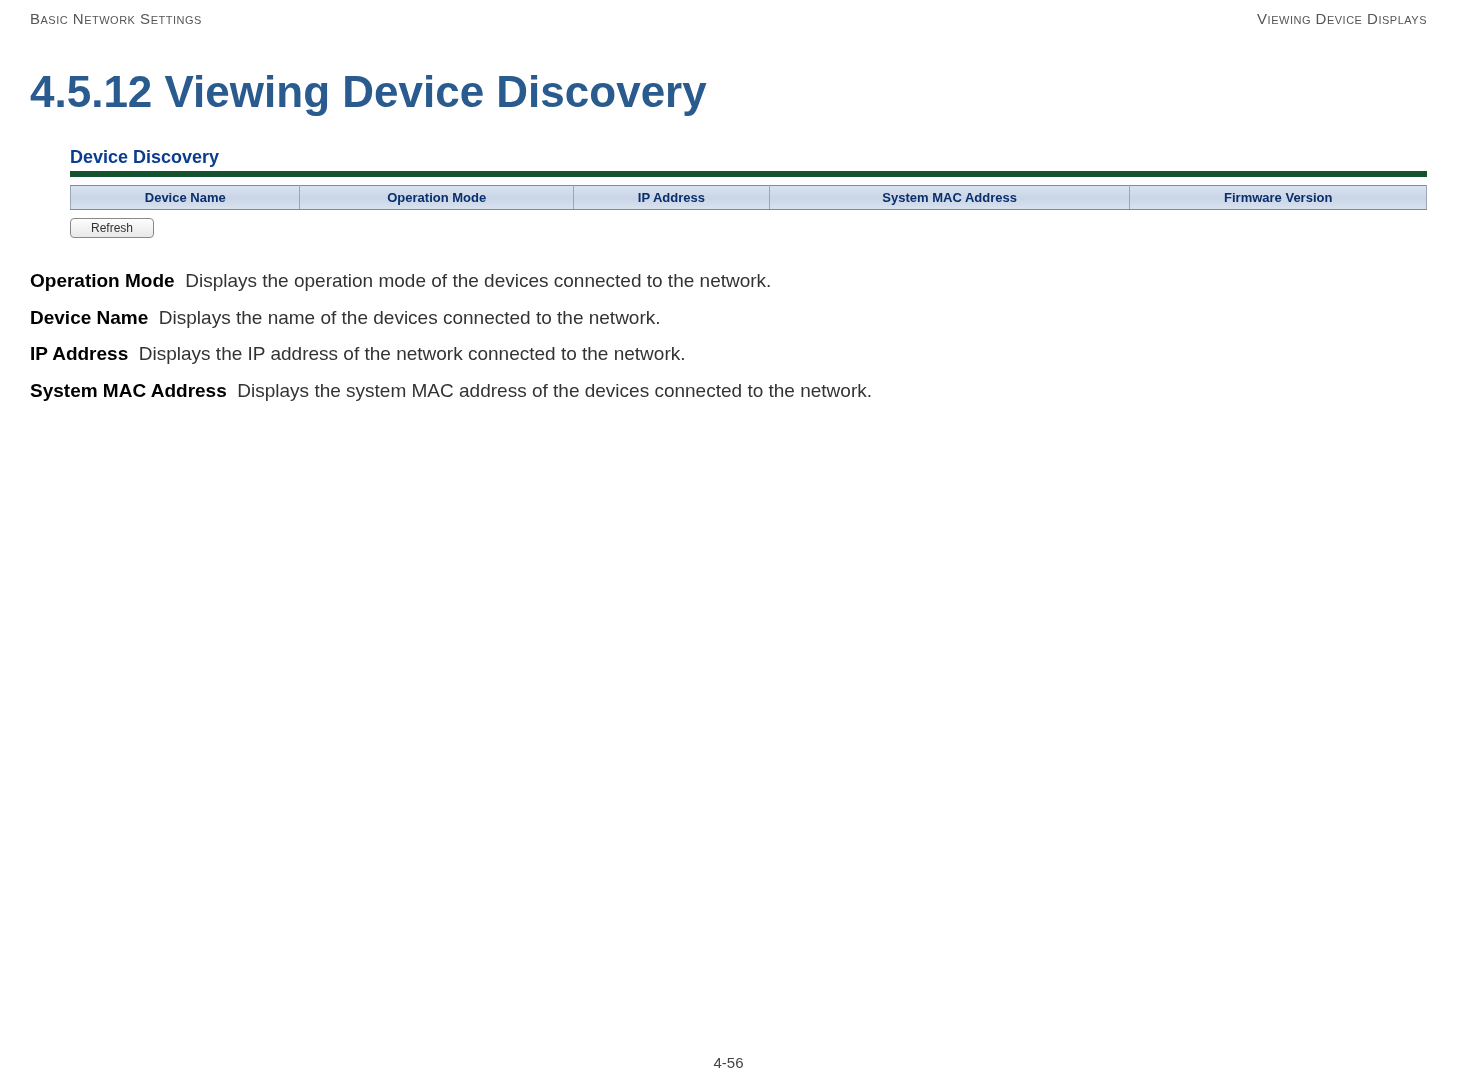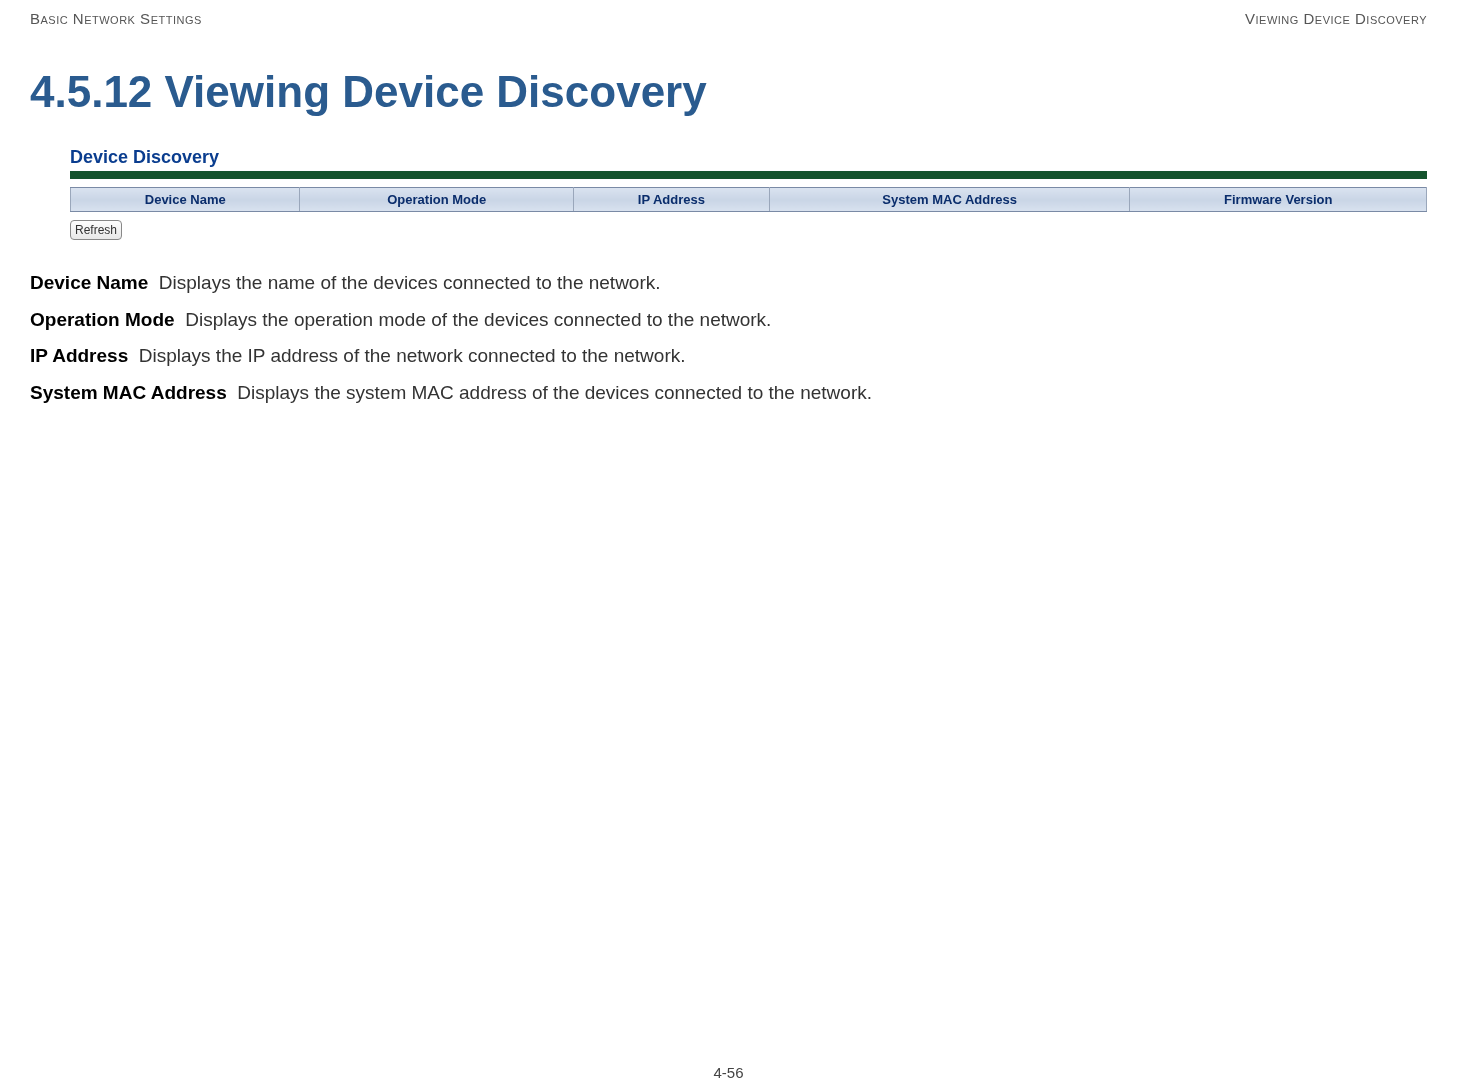--- a/index.html
+++ b/index.html
@@ -101,7 +101,7 @@
 
 <div class="header-bar">
   <span>Basic Network Settings</span>
-  <span>Viewing Device Discovery</span>
+  <span>Viewing Device Displays</span>
 </div>
 
 <h1 class="section-title">4.5.12 Viewing Device Discovery</h1>

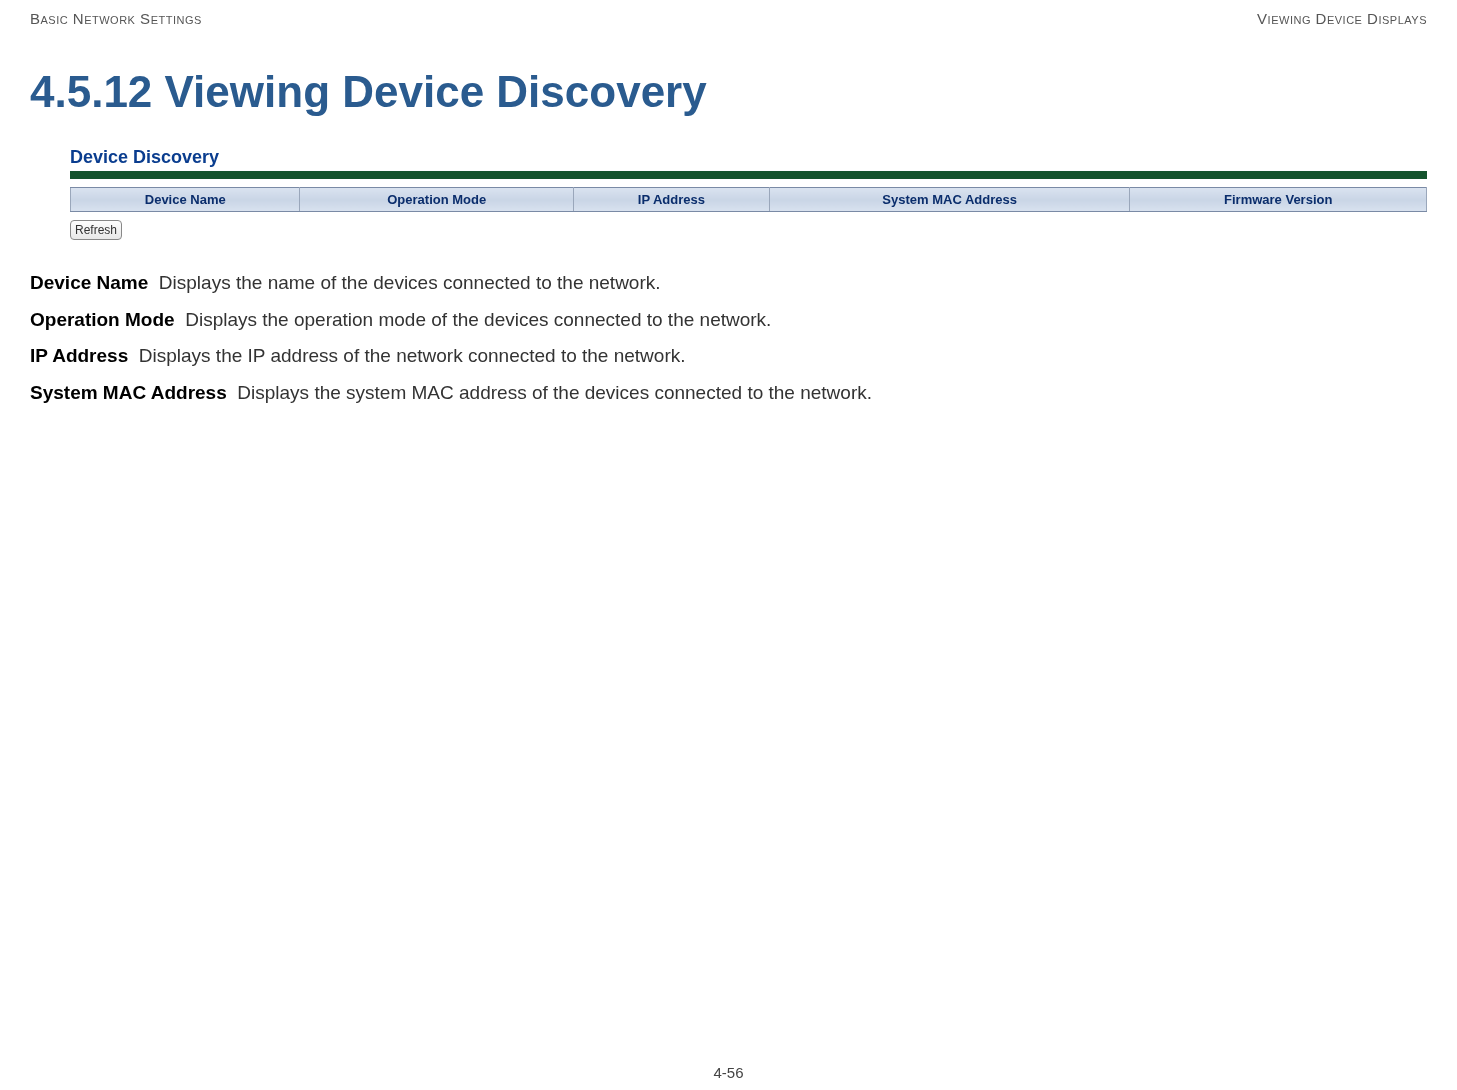--- a/index.html
+++ b/index.html
@@ -40,7 +40,7 @@
       font-weight: bold;
       font-size: 18px;
       color: #0a3d8f;
-      border-bottom: 8px solid #14532d;
+      border-bottom: 6px solid #14532d;
       padding-bottom: 3px;
       margin-bottom: 8px;
       filter: blur(0.4px);

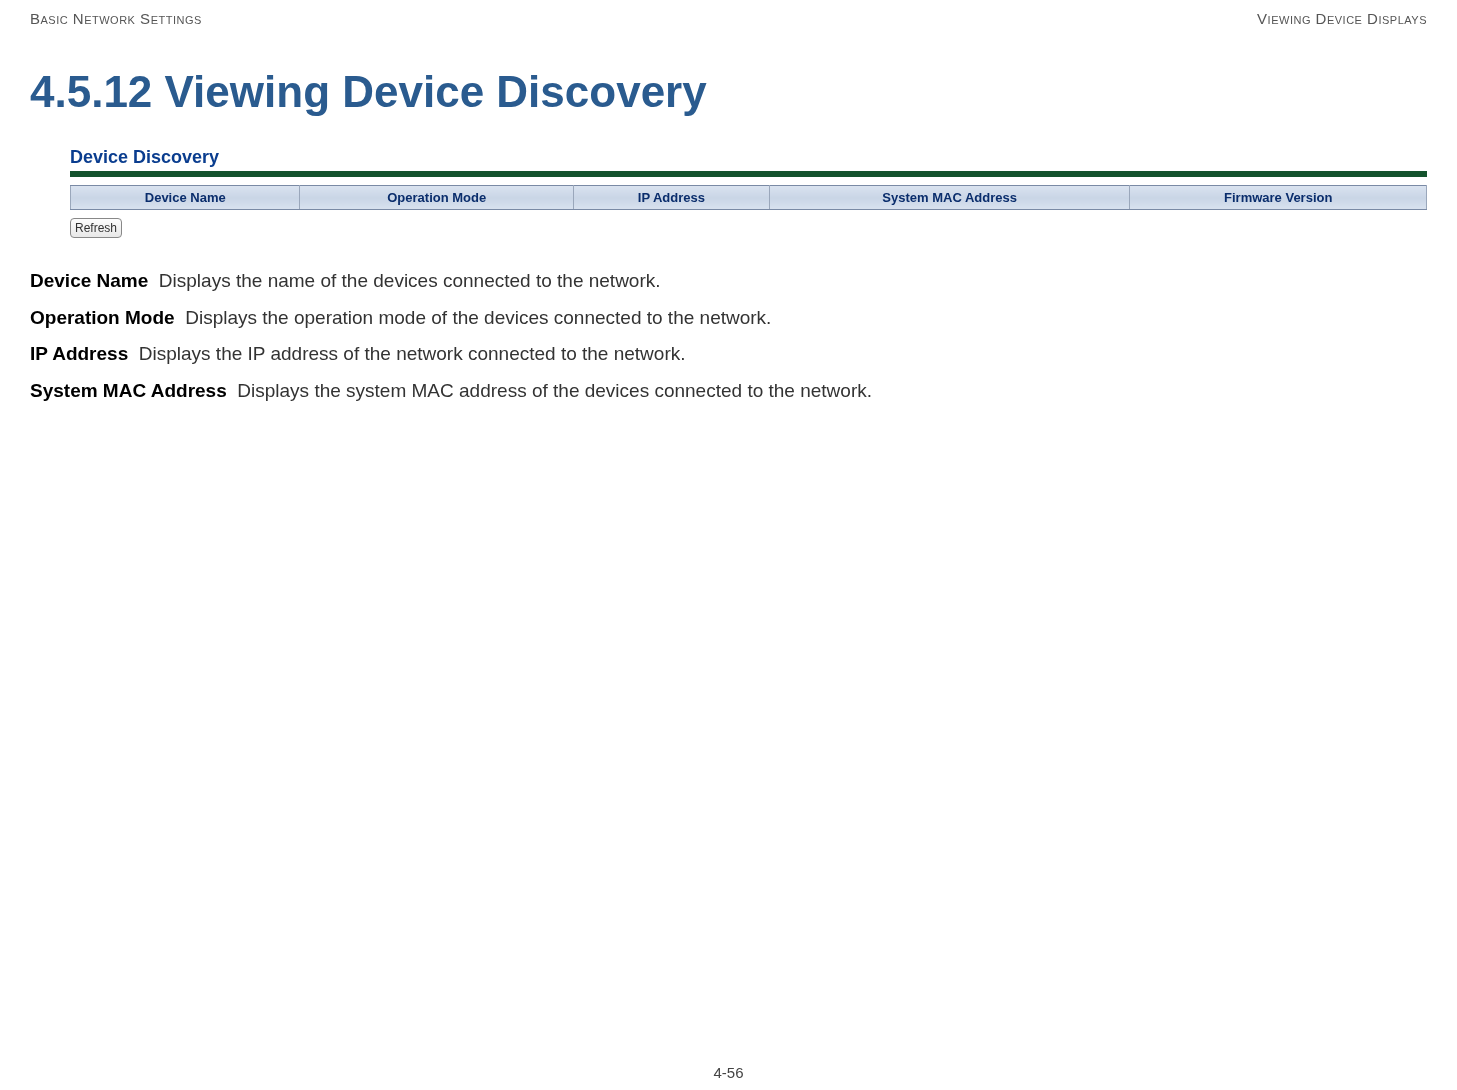--- a/index.html
+++ b/index.html
@@ -66,7 +66,7 @@
     .refresh-btn {
       font-family: Arial, Helvetica, sans-serif;
       font-size: 12px;
-      padding: 2px 4px;
+      padding: 2px 20px;
       border: 1px solid #888;
       border-radius: 4px;
       background: linear-gradient(to bottom, #fdfdfd, #e8e8e8);

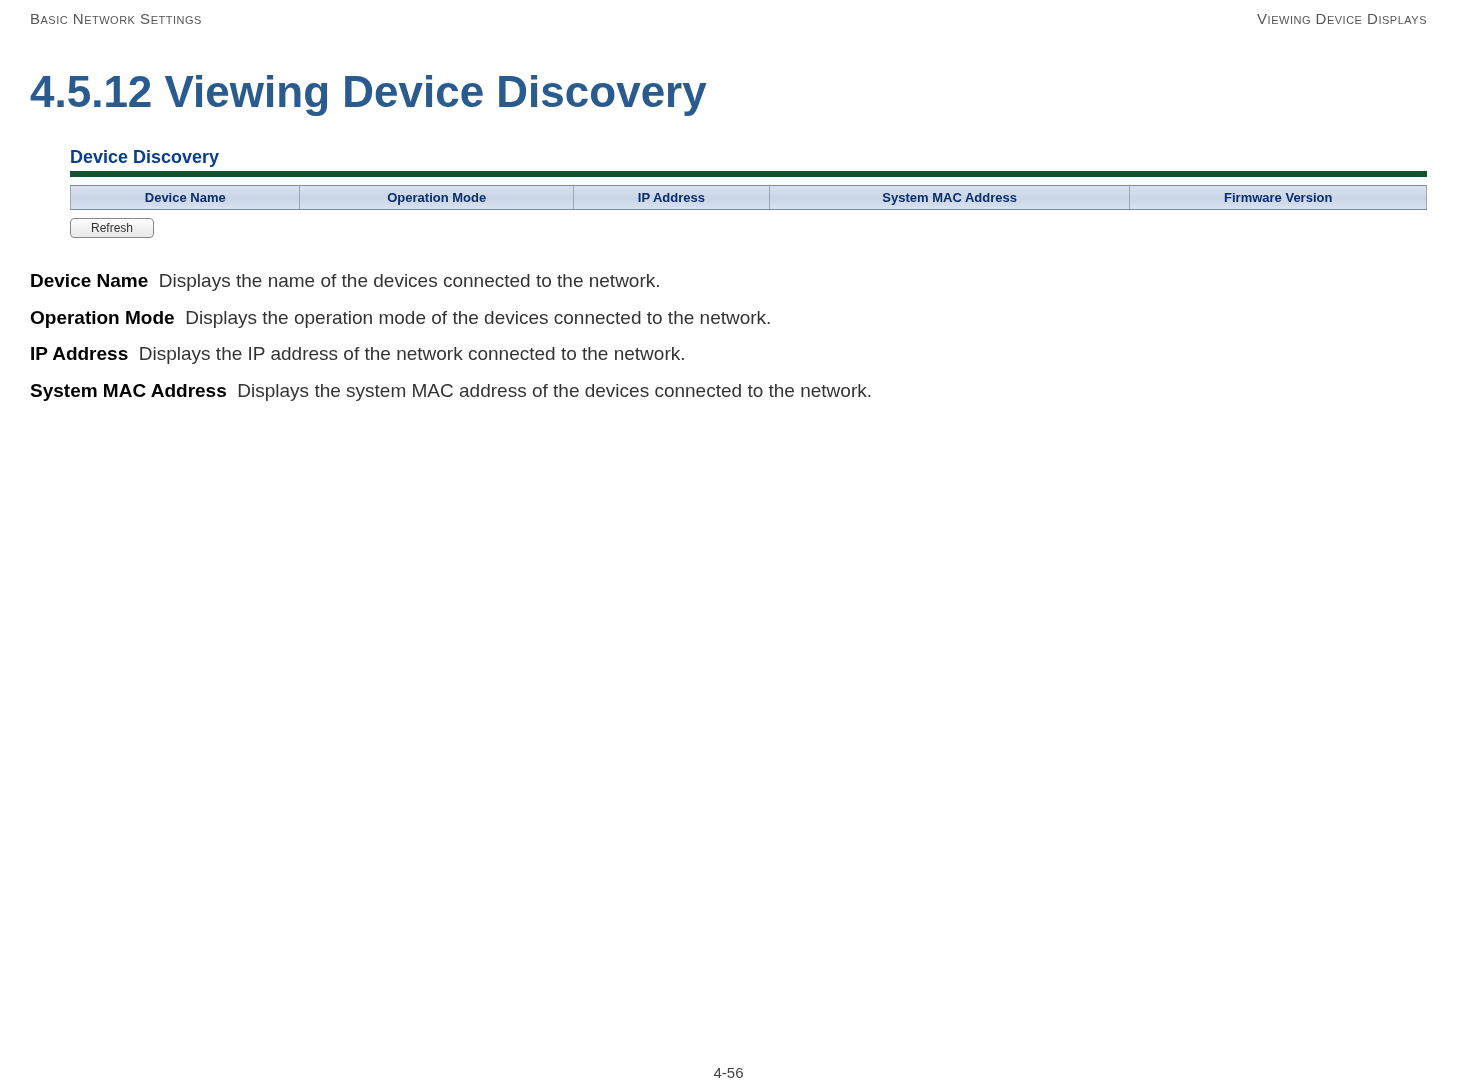--- a/index.html
+++ b/index.html
@@ -124,12 +124,12 @@
 
 <div class="definitions">
   <p>
+    <span class="term">Operation Mode</span>
+    &nbsp;<span>Displays the operation mode of the devices connected to the network.</span>
+  </p>
+  <p>
     <span class="term">Device Name</span>
     &nbsp;<span>Displays the name of the devices connected to the network.</span>
-  </p>
-  <p>
-    <span class="term">Operation Mode</span>
-    &nbsp;<span>Displays the operation mode of the devices connected to the network.</span>
   </p>
   <p>
     <span class="term">IP Address</span>

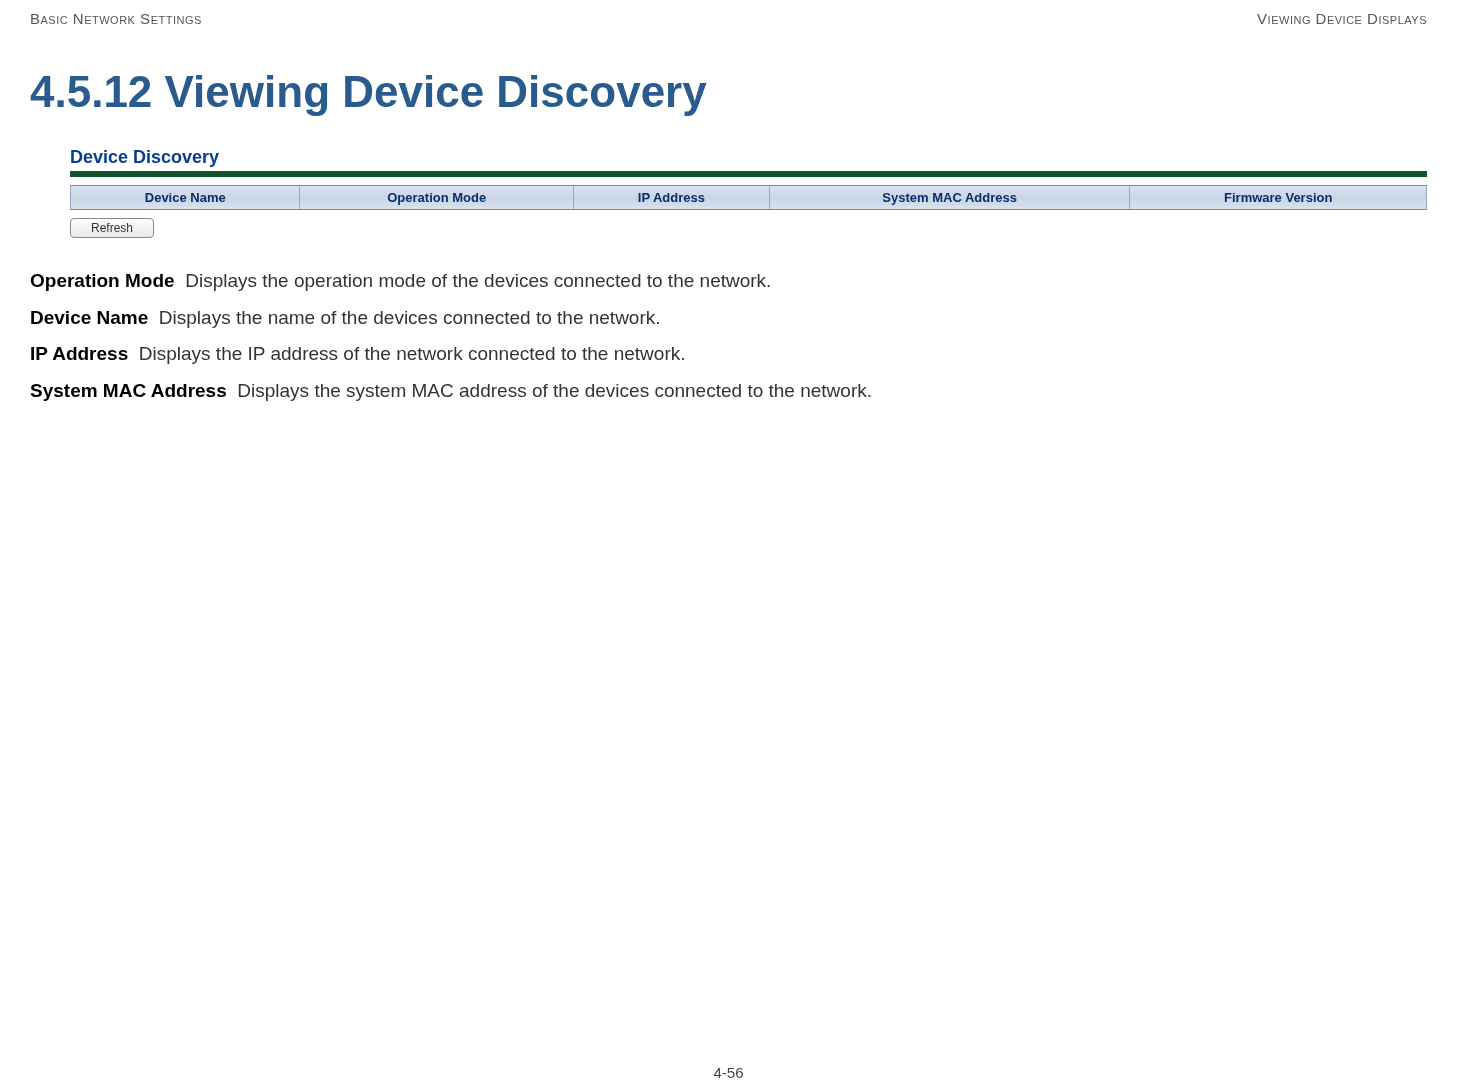--- a/index.html
+++ b/index.html
@@ -89,7 +89,7 @@
     }
     .page-number {
       position: absolute;
-      bottom: 9px;
+      bottom: 19px;
       left: 50%;
       transform: translateX(-50%);
       font-size: 15px;

